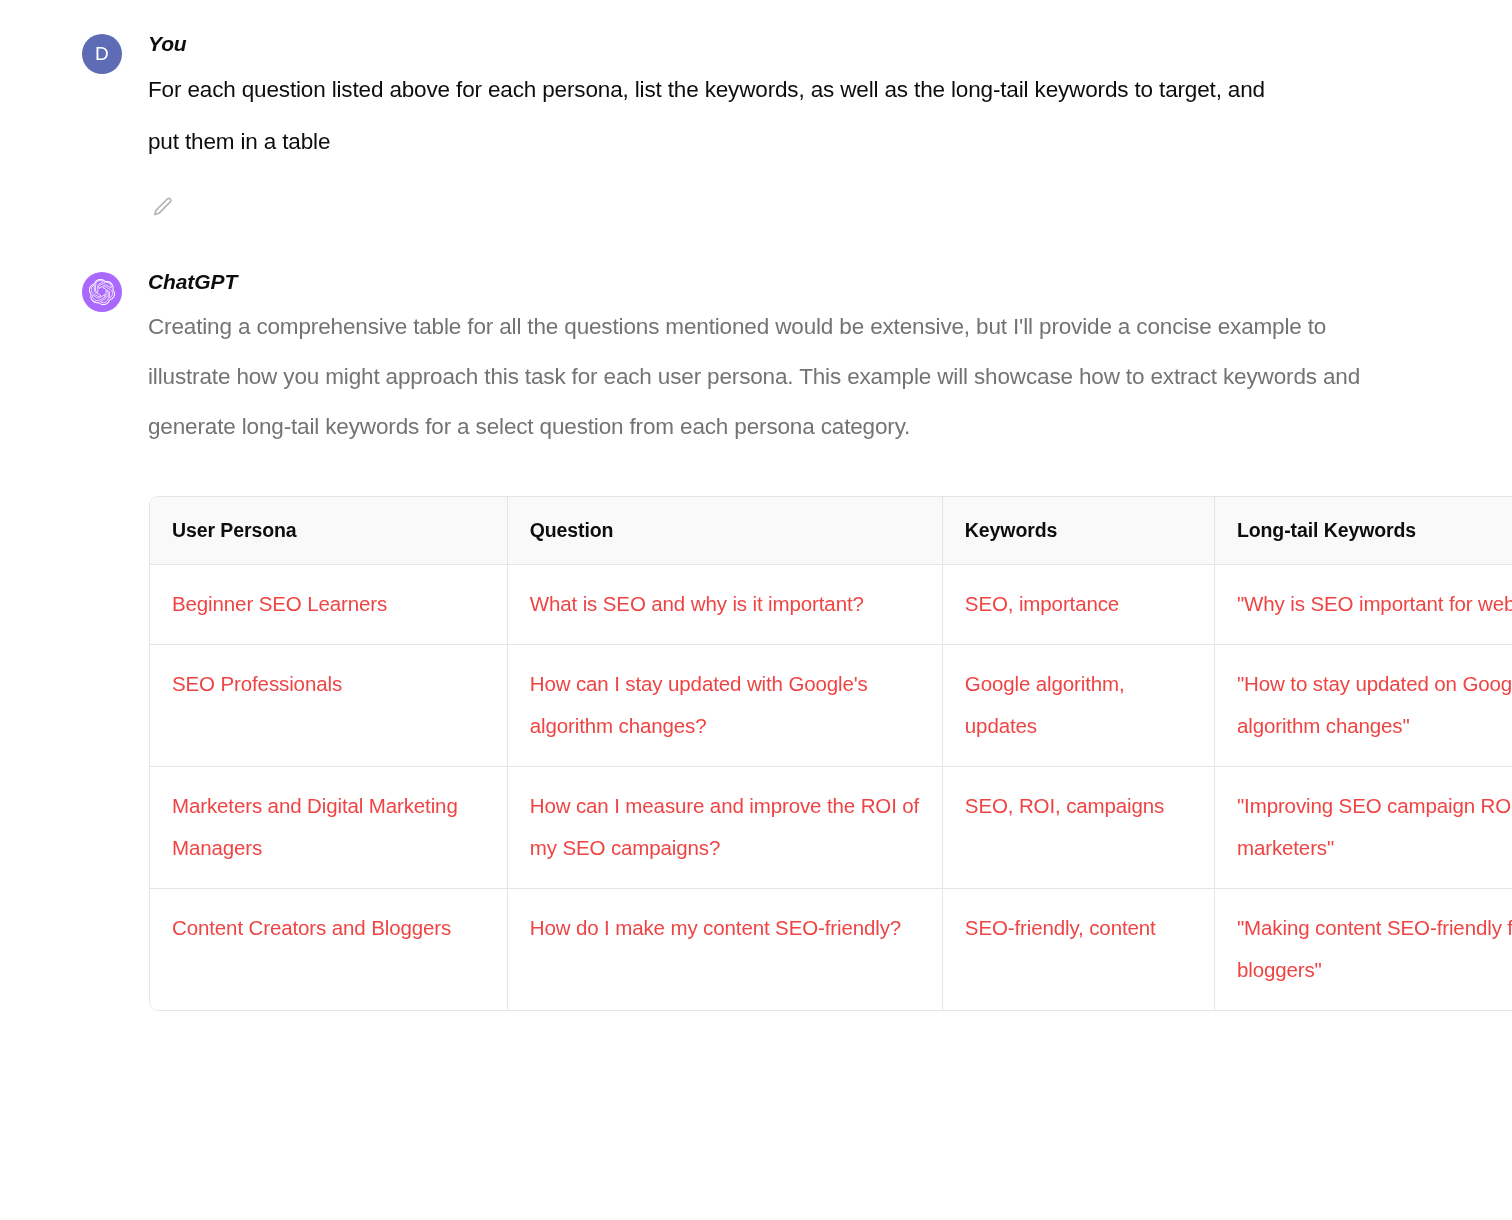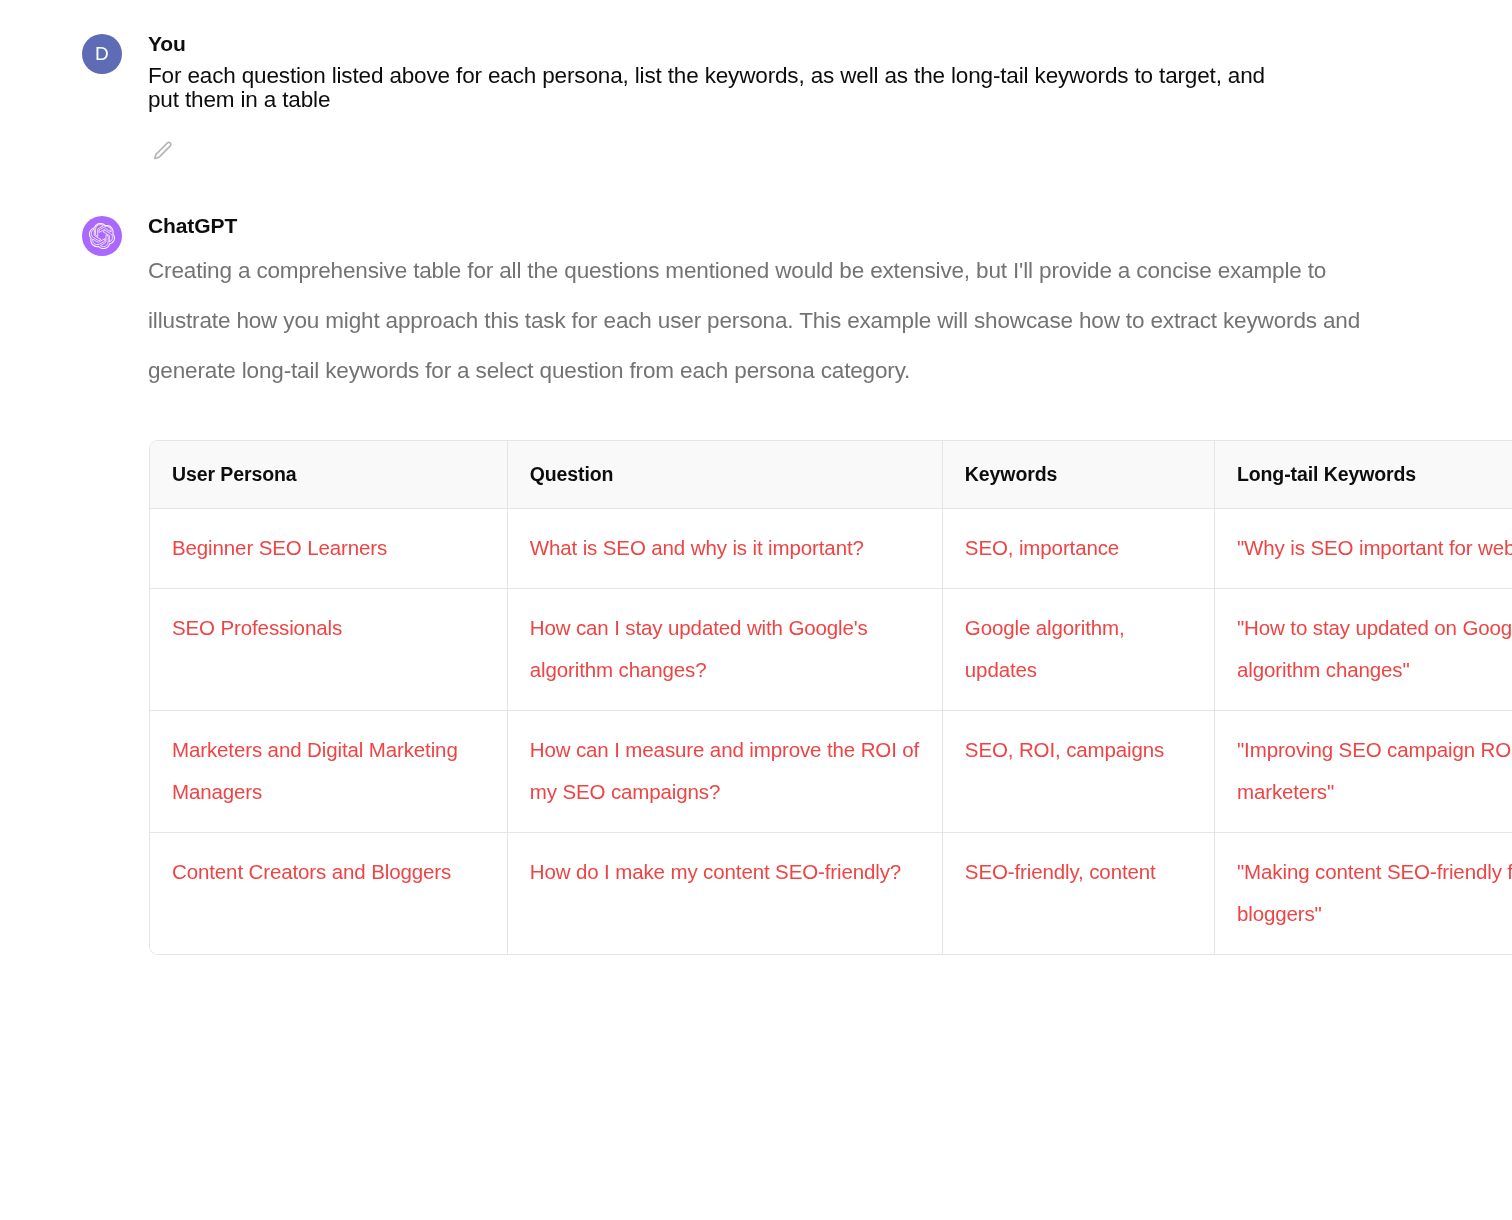--- a/index.html
+++ b/index.html
@@ -71,6 +71,7 @@
     letter-spacing: -0.1px;
     color: #0d0d0d;
     margin: 0 0 6px 0;
+    font-style: italic;
   }
 
   .user-text {

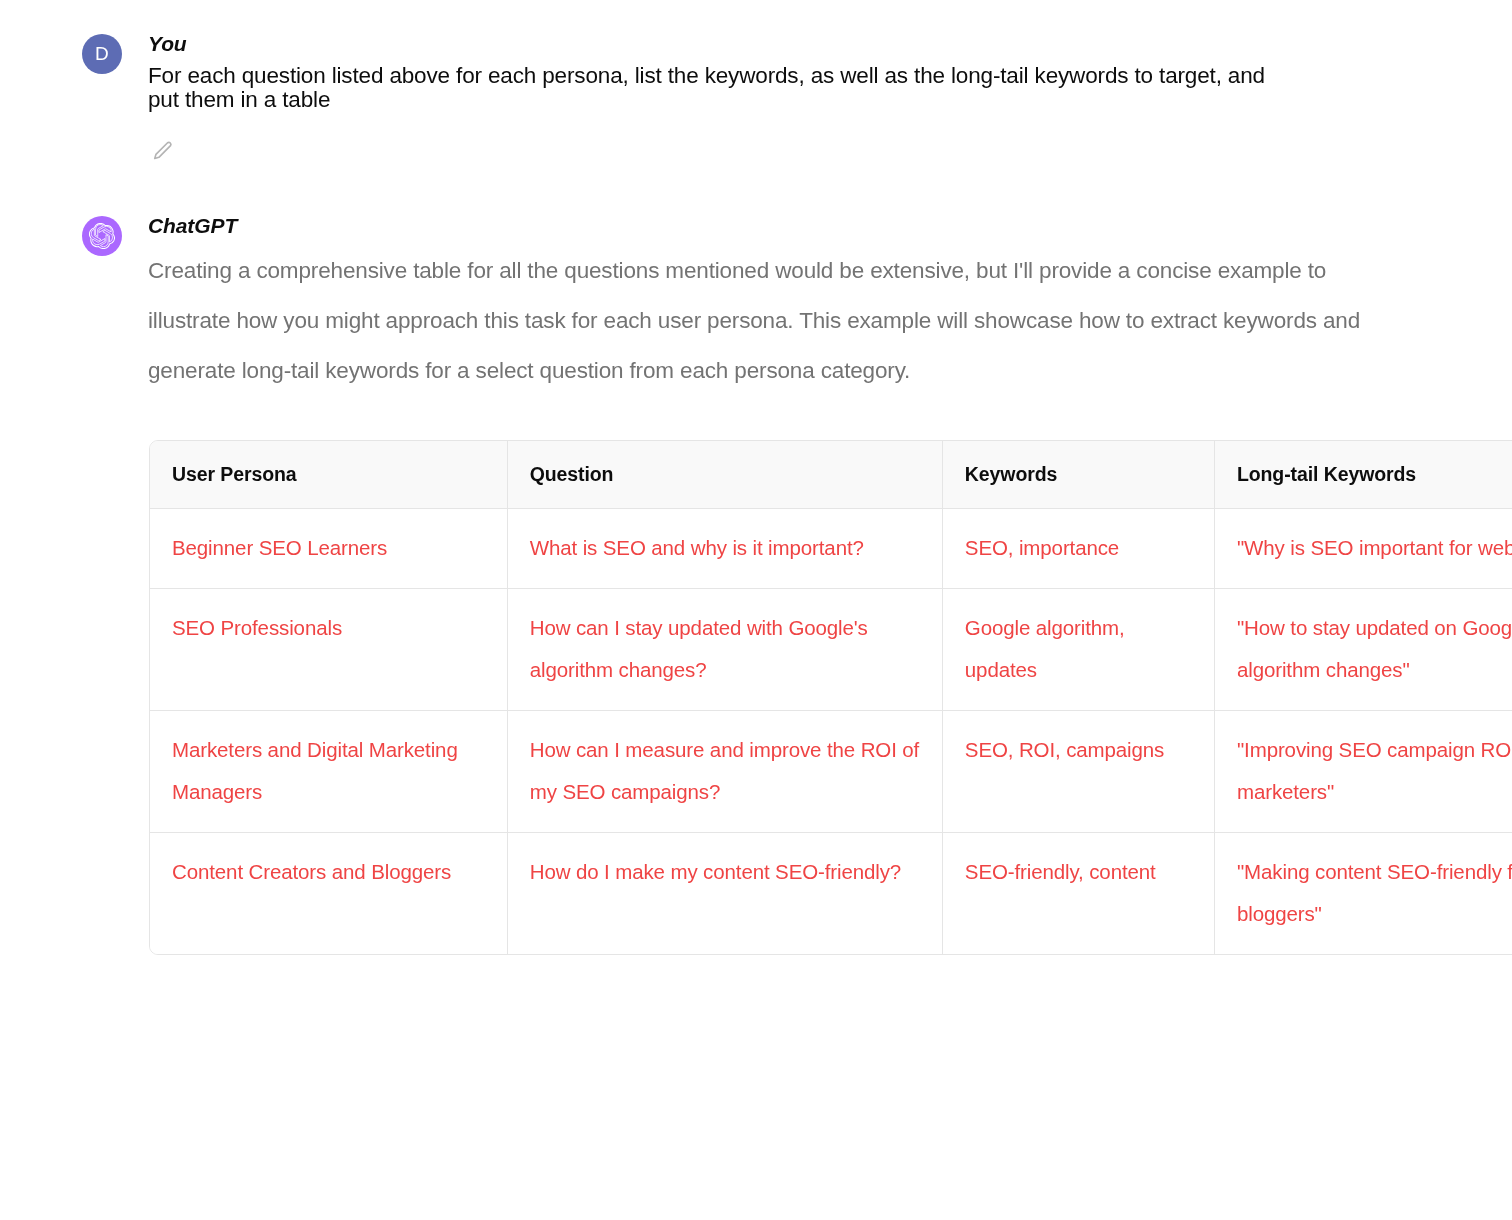--- a/index.html
+++ b/index.html
@@ -76,7 +76,7 @@
 
   .user-text {
     font-size: 22.5px;
-    line-height: 24px;
+    line-height: 52px;
     letter-spacing: -0.15px;
     color: #0d0d0d;
     max-width: 1140px;

